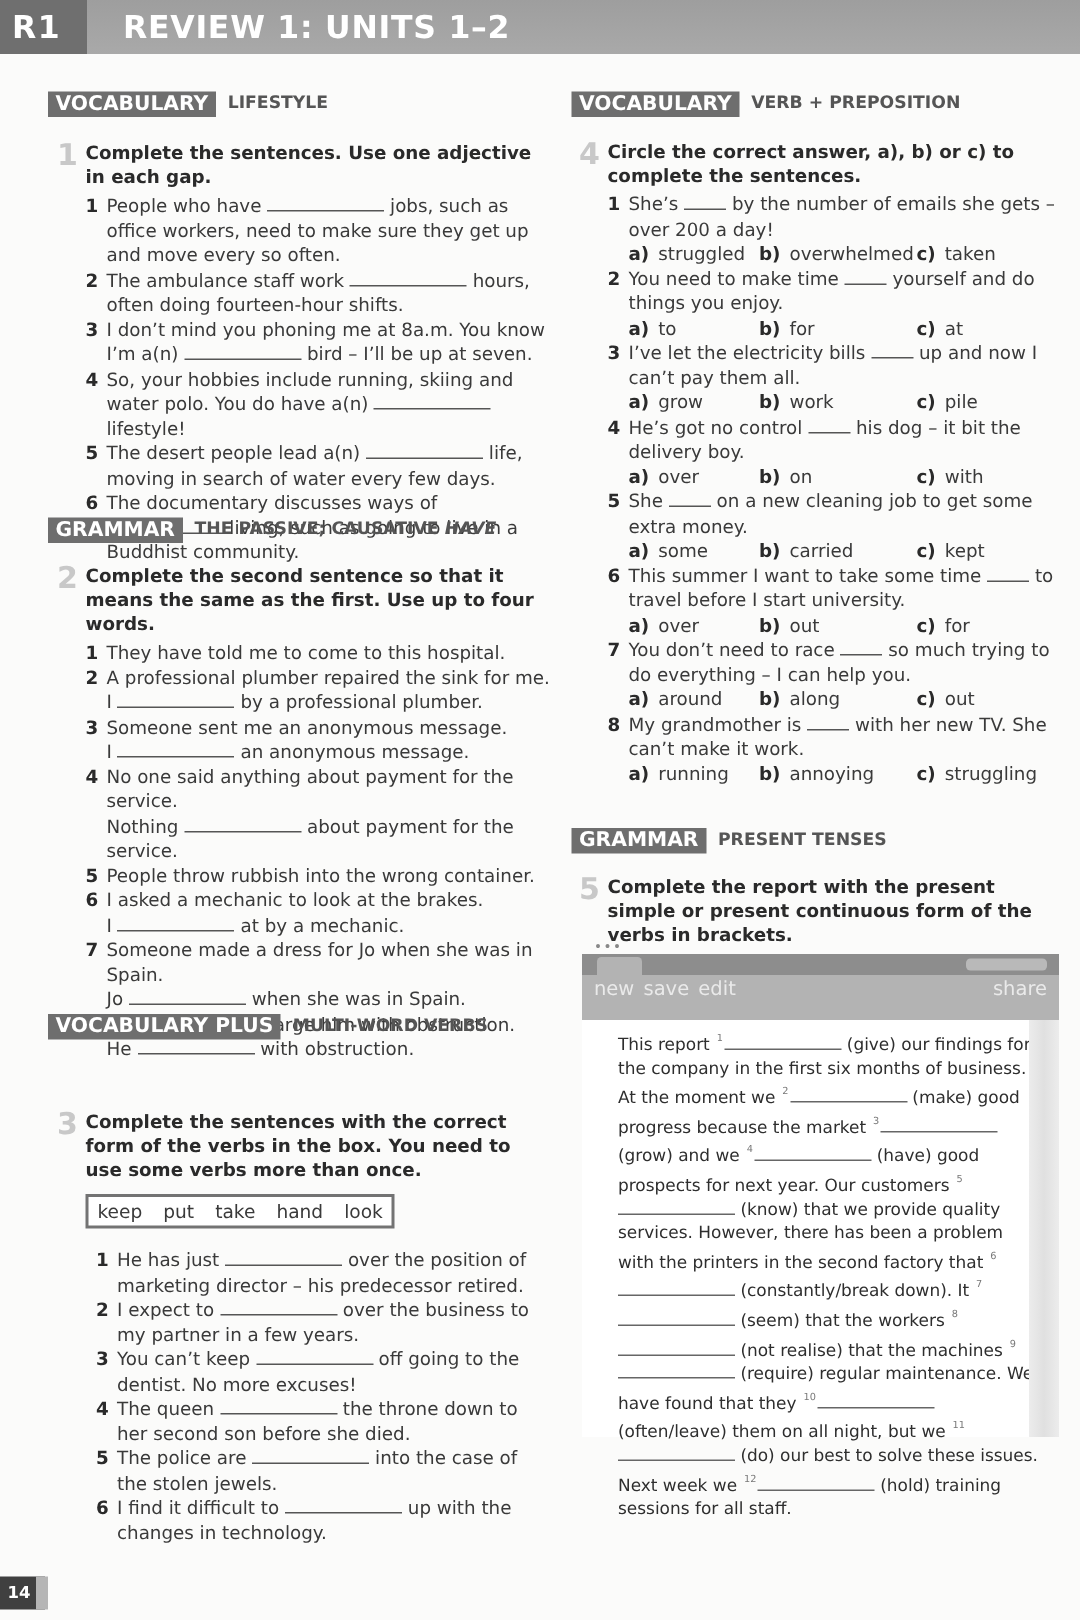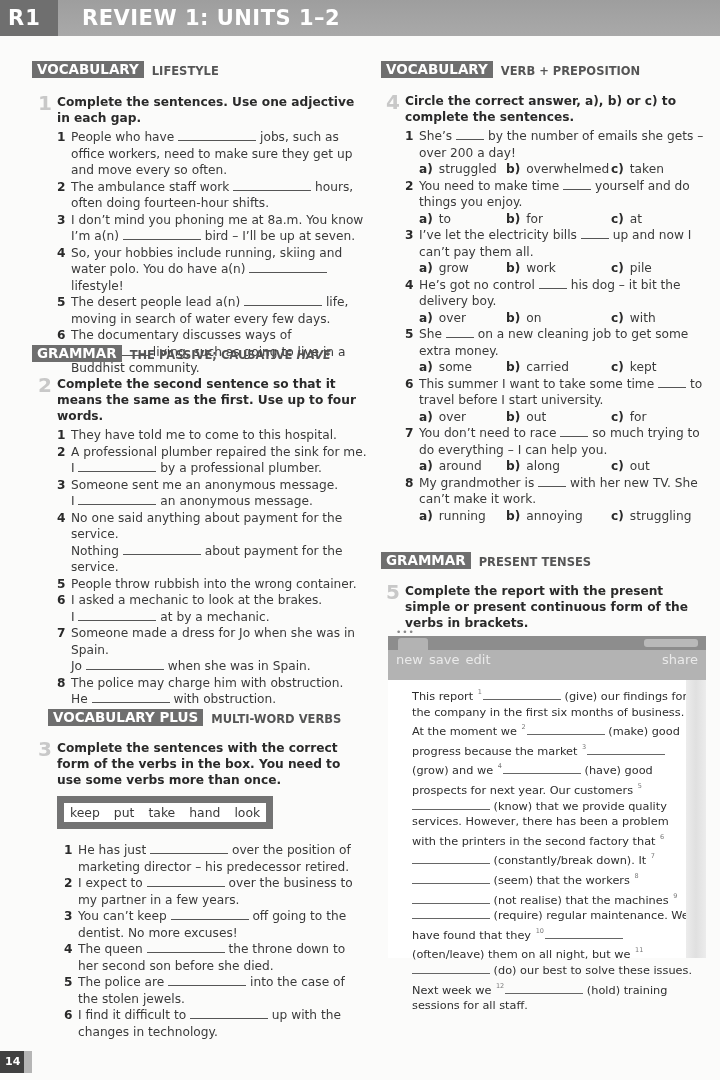--- a/index.html
+++ b/index.html
@@ -11,7 +11,7 @@
     .header .code { position: absolute; left: 0; top: 0; width: 58px; height: 36px; background: #6f6f6f; color: #fff; font-weight: bold; font-size: 21px; line-height: 36px; padding-left: 8px; letter-spacing: 1px; }
     .header .title { position: absolute; left: 82px; top: 0; height: 48px; line-height: 36px; color: #fff; font-weight: bold; font-size: 21px; letter-spacing: 0.5px; }
 
-    .section-head { position: absolute; display: flex; align-items: flex-end; white-space: nowrap; }
+    .section-head { position: absolute; display: flex; align-items: flex-start; white-space: nowrap; }
     .section-head .tag { background: #6e6e6e; color: #fff; font-weight: bold; font-size: 13.5px; padding: 0 5px; height: 17px; line-height: 17px; }
     .section-head .sub { color: #555; font-weight: bold; font-size: 11.5px; margin-left: 8px; }
 

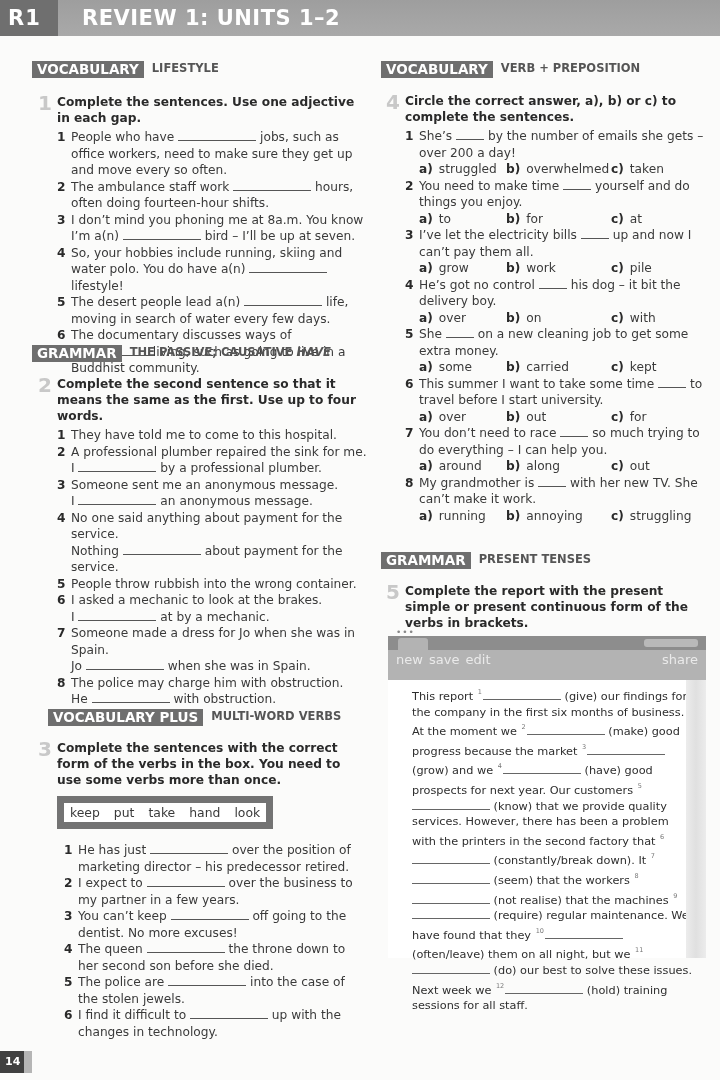--- a/index.html
+++ b/index.html
@@ -129,7 +129,7 @@
     </div>
 </div>
 
-<div class="section-head" style="left:32px; top:709px;margin-left:16px;">
+<div class="section-head" style="left:32px; top:676px;">
   <span class="tag">VOCABULARY PLUS</span>
   <span class="sub">MULTI-WORD VERBS</span>
 </div>

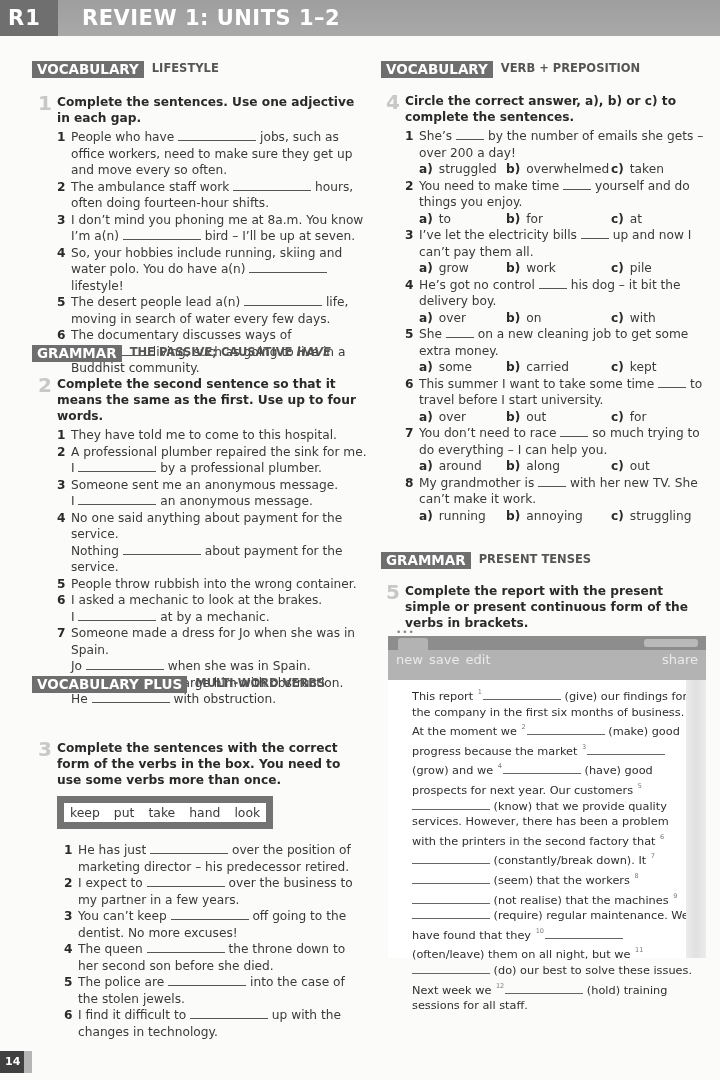--- a/index.html
+++ b/index.html
@@ -31,7 +31,7 @@
     .opts .o:nth-child(2) { width: 105px; }
     .opts b { color: #2a2a2a; margin-right: 6px; }
 
-    .wordbox { border: 7px solid #737373; display: inline-flex; padding: 2px 6px; margin: 8px 0 10px 25px; font-size: 12.4px; color: #3a3a3a; background: #fff; }
+    .wordbox { border: 2px solid #737373; display: inline-flex; padding: 2px 6px; margin: 8px 0 10px 25px; font-size: 12.4px; color: #3a3a3a; background: #fff; }
     .wordbox span { margin-right: 14px; }
     .wordbox span:last-child { margin-right: 0; }
 

